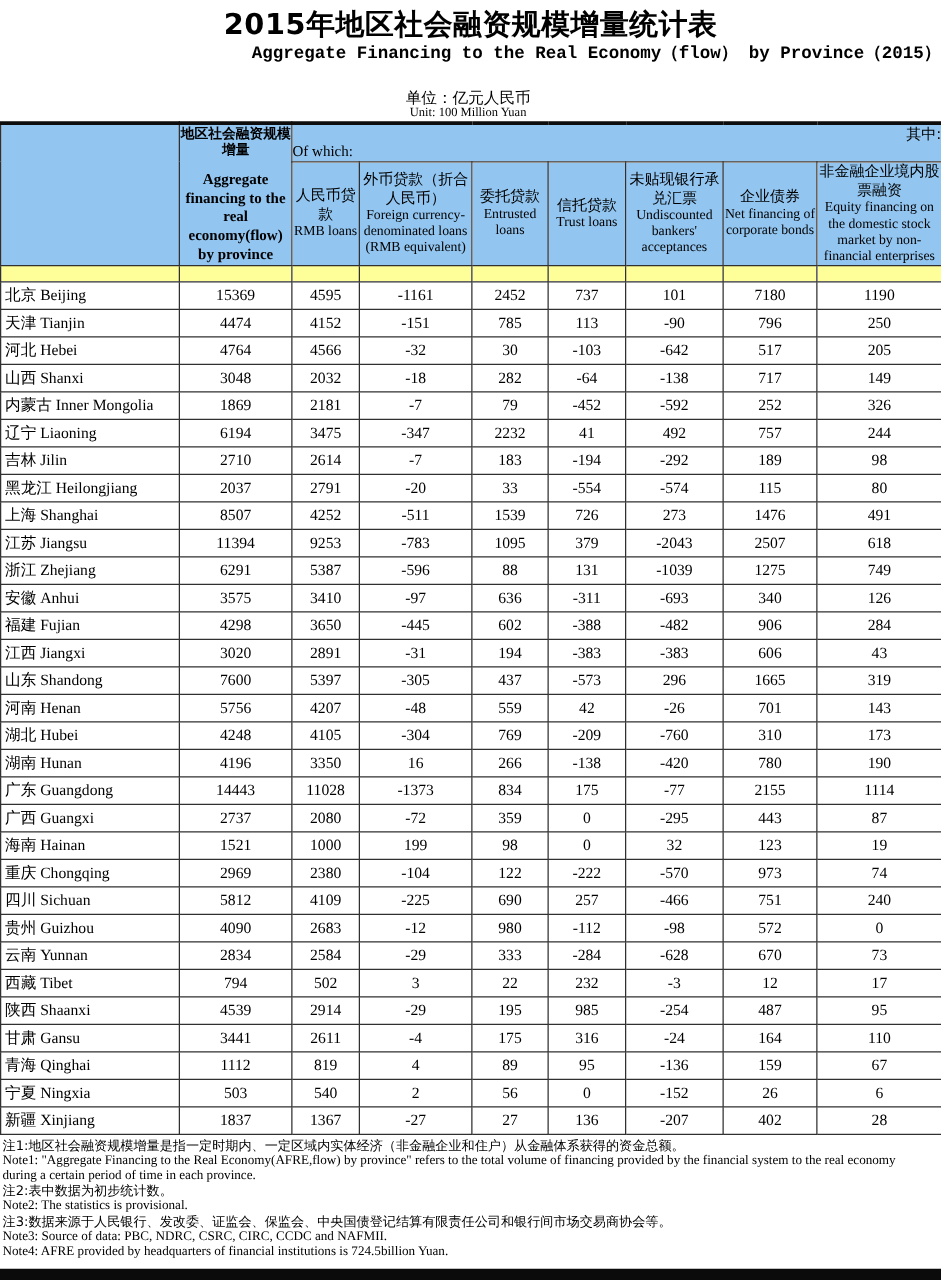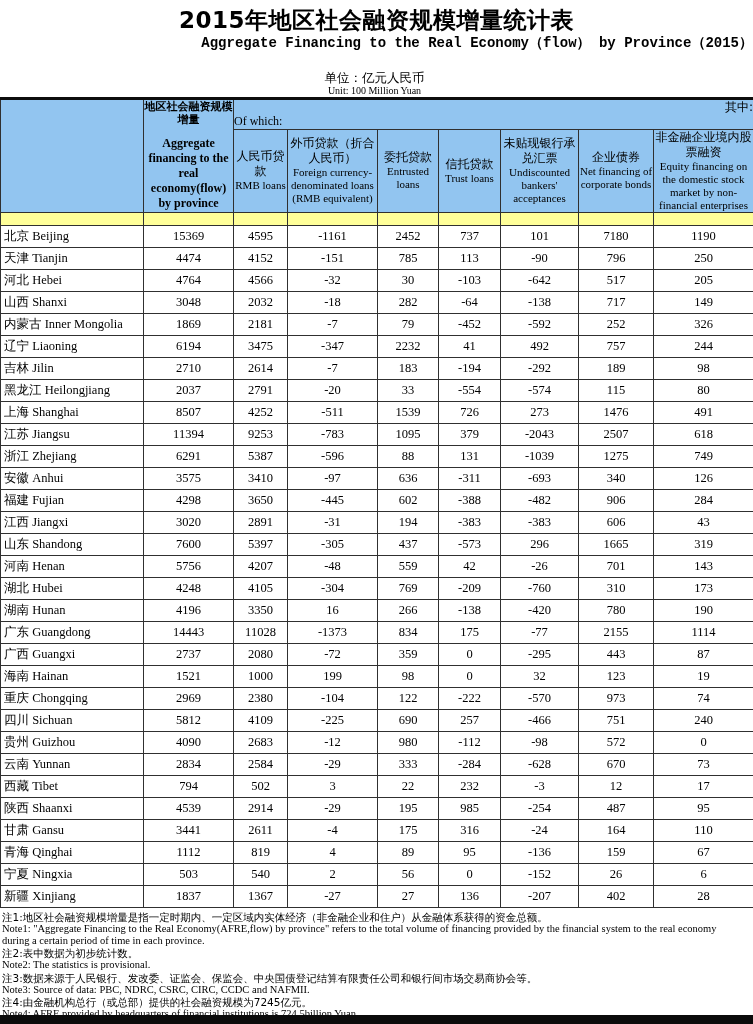--- a/index.html
+++ b/index.html
@@ -490,7 +490,6 @@
       <div class="note en">Note2: The statistics is provisional.</div>
       <div class="note zh">注3:数据来源于人民银行、发改委、证监会、保监会、中央国债登记结算有限责任公司和银行间市场交易商协会等。</div>
       <div class="note en">Note3: Source of data: PBC, NDRC, CSRC, CIRC, CCDC and NAFMII.</div>
-      <div class="note zh">注4:由金融机构总行（或总部）提供的社会融资规模为7245亿元。</div>
       <div class="note en">Note4: AFRE provided by headquarters of financial institutions is 724.5billion Yuan.</div>
     </div>
 

